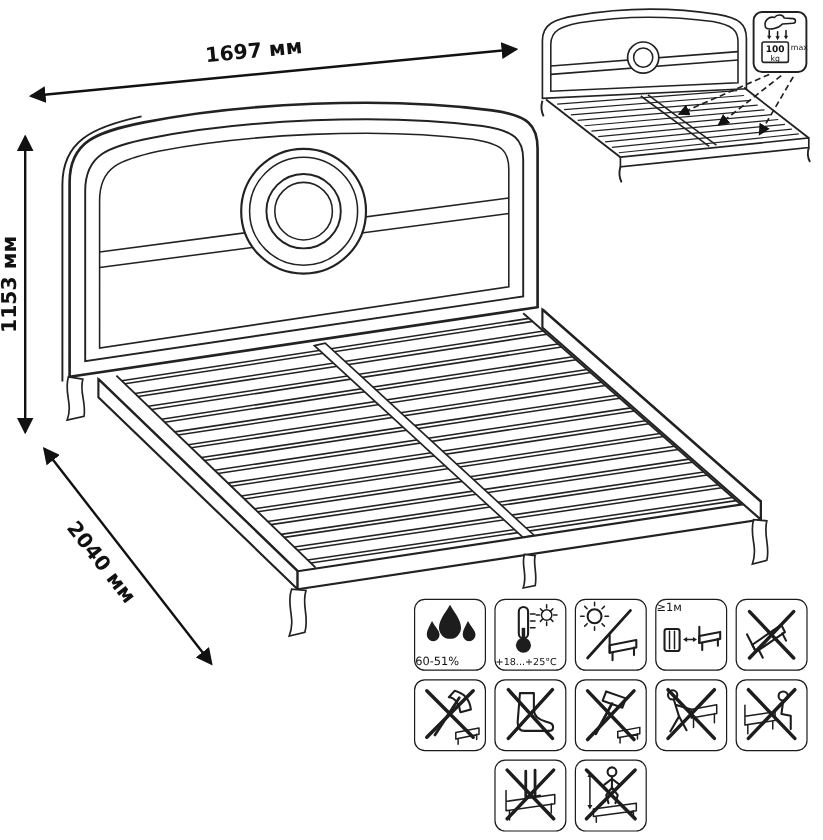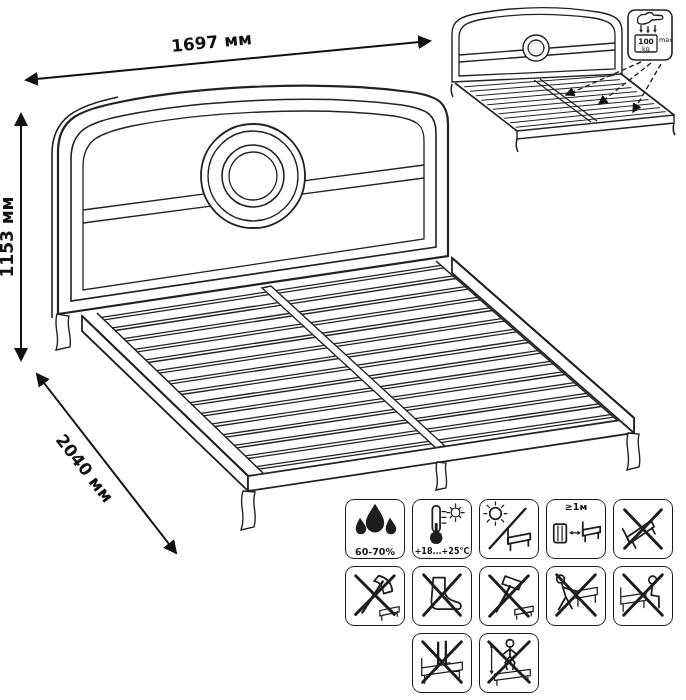--- a/index.html
+++ b/index.html
@@ -21,7 +21,7 @@
   .grid-row.offset{margin-left:67px}
   .cell{width:60px;height:60px;border:1.8px solid #1b1b1b;border-radius:9px;background:#fff;position:relative;flex:0 0 auto}
   .cell svg{position:absolute;left:0;top:0;width:100%;height:100%}
-  .lbl{position:absolute;left:0;right:0;bottom:2px;text-align:center;font-size:9.5px;font-weight:bold;color:#111;line-height:1}
+  .lbl{position:absolute;left:0;right:0;bottom:2px;font-size:9.5px;font-weight:normal;color:#111;line-height:1}
   .lbl.top{bottom:auto;top:2px}
   .lbl.small{font-size:8px}
   .s{stroke:#1d1d1d;fill:none;stroke-width:1.8;stroke-linecap:round;stroke-linejoin:round}

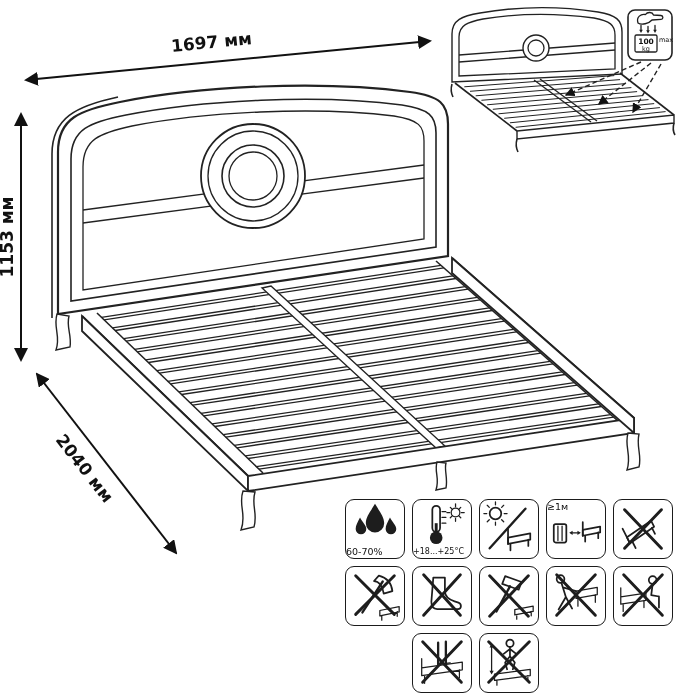--- a/index.html
+++ b/index.html
@@ -180,7 +180,7 @@
           <path class="fl" d="M14.5,18 C12,23 10,26 10,30 A5.5,5.5 0 0 0 21,30 C21,26 17,23 14.5,18 Z"></path>
           <path class="fl" d="M45.5,18 C43,23 41,26 41,30 A5.5,5.5 0 0 0 52,30 C52,26 48,23 45.5,18 Z"></path>
         </svg>
-        <div class="lbl">60-70%</div>
+        <div class="lbl">60-51%</div>
       </div>
 
       <div class="cell">

